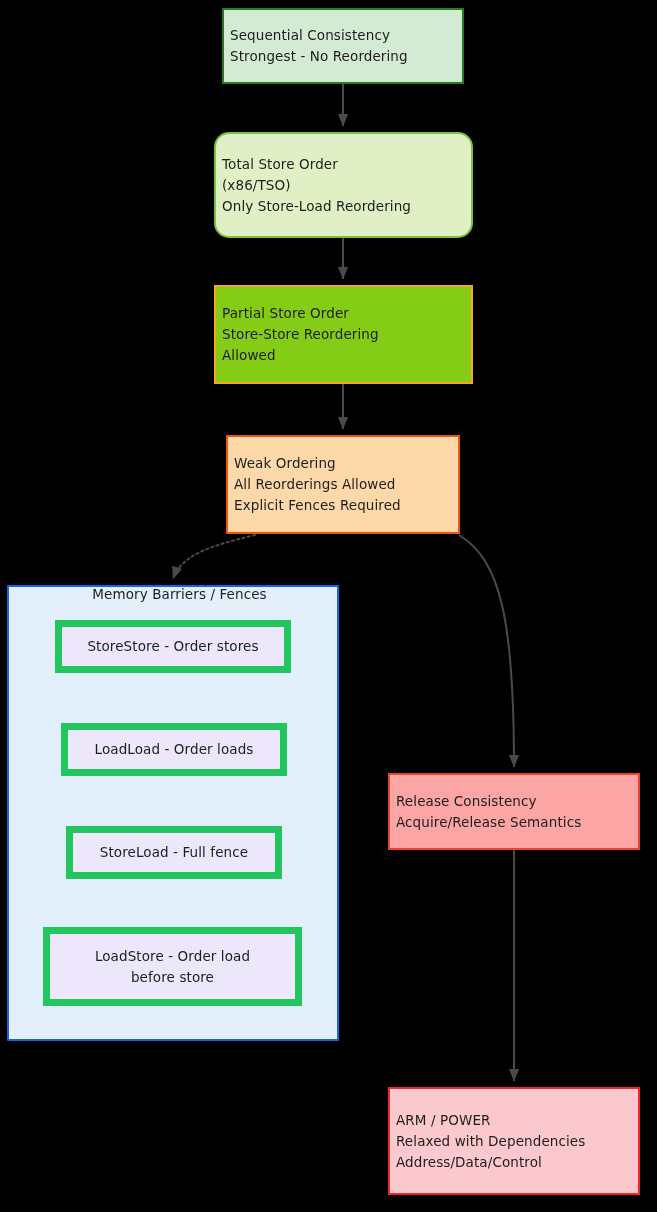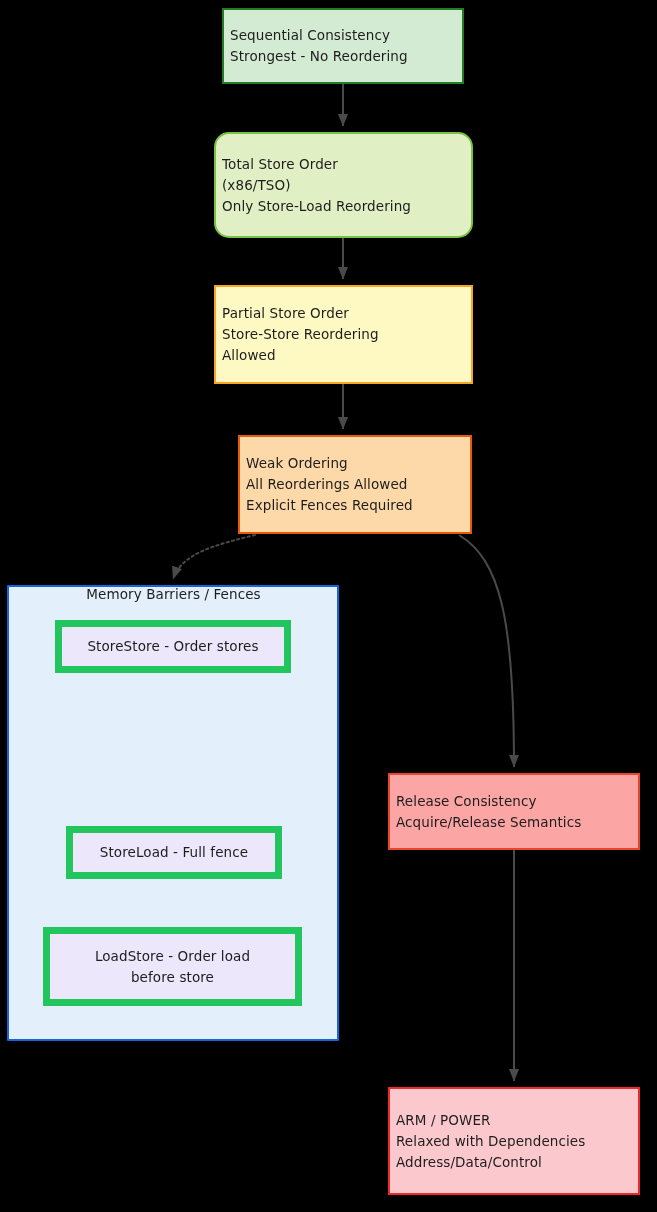--- a/index.html
+++ b/index.html
@@ -12,7 +12,7 @@
   .node .lbl{width:100%;padding:0 6px;}
   #n-seq   {left:222px;top:8px;  width:242px;height:76px;  background:#d3ead3;border-color:#237d23;}
   #n-tso   {left:214px;top:132px;width:259px;height:106px; background:#e1efc5;border-color:#79c143;border-radius:15px;}
-  #n-pso   {left:214px;top:285px;width:259px;height:99px;  background:#fef9c3;border-color:#f6a623;}
+  #n-pso   {left:214px;top:285px;width:259px;height:99px;  background:#84cc16;border-color:#f6a623;}
   #n-weak  {left:226px;top:435px;width:234px;height:99px;  background:#fdd9a9;border-color:#e8590c;margin-left:12px;}
   #n-rel   {left:388px;top:773px;width:252px;height:77px;  background:#fca5a5;border-color:#e8452c;}
   #n-arm   {left:388px;top:1087px;width:252px;height:108px;background:#fbc8cd;border-color:#ef2929;}

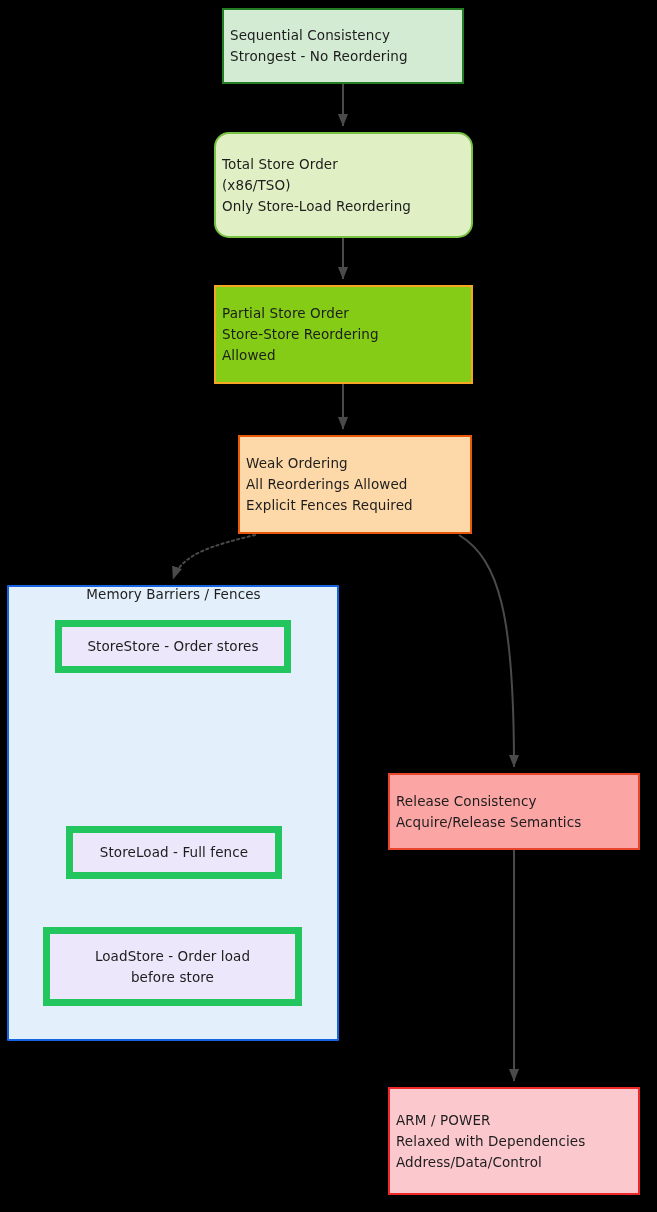--- a/index.html
+++ b/index.html
@@ -13,7 +13,7 @@
   #n-seq   {left:222px;top:8px;  width:242px;height:76px;  background:#d3ead3;border-color:#237d23;}
   #n-tso   {left:214px;top:132px;width:259px;height:106px; background:#e1efc5;border-color:#79c143;border-radius:15px;}
   #n-pso   {left:214px;top:285px;width:259px;height:99px;  background:#84cc16;border-color:#f6a623;}
-  #n-weak  {left:226px;top:435px;width:234px;height:99px;  background:#fdd9a9;border-color:#e8590c;margin-left:12px;}
+  #n-weak  {left:226px;top:435px;width:234px;height:99px;  background:#fdd9a9;border-color:#e8590c;}
   #n-rel   {left:388px;top:773px;width:252px;height:77px;  background:#fca5a5;border-color:#e8452c;}
   #n-arm   {left:388px;top:1087px;width:252px;height:108px;background:#fbc8cd;border-color:#ef2929;}
 

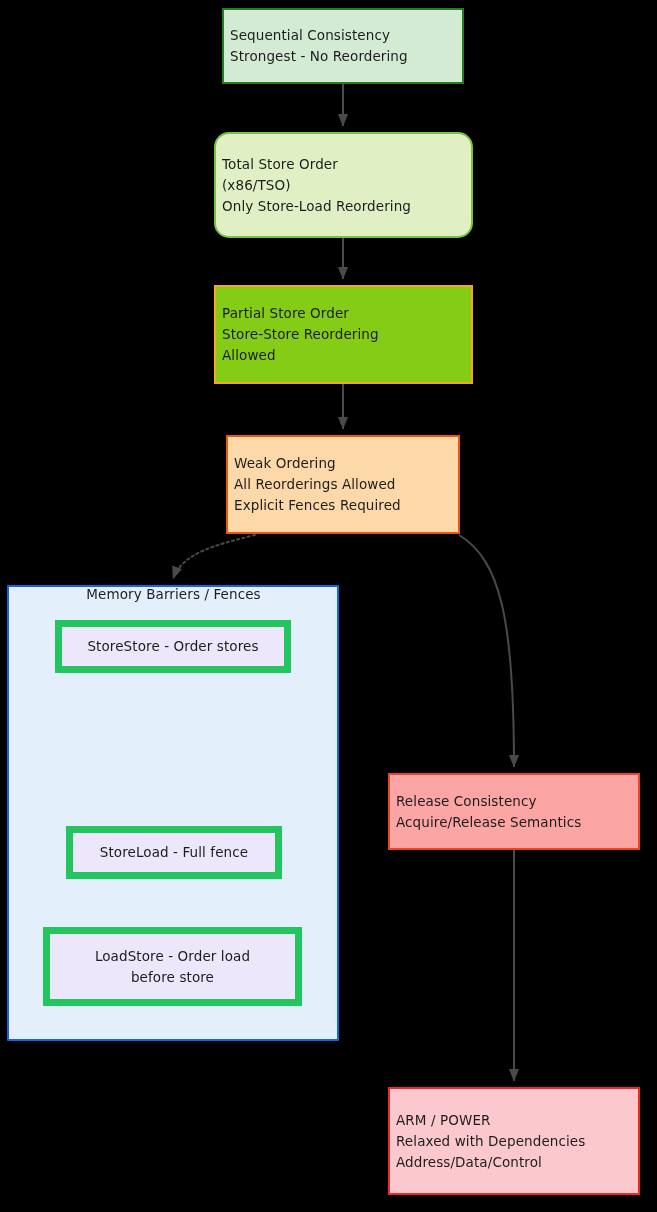--- a/index.html
+++ b/index.html
@@ -19,7 +19,7 @@
 
   #sg-fences{position:absolute;left:7px;top:585px;width:332px;height:456px;box-sizing:border-box;
              background:#e3f0fc;border:2px solid #1565e0;border-radius:1px;}
-  #sg-title{position:absolute;left:4px;top:586px;width:339px;text-align:center;
+  #sg-title{position:absolute;left:10px;top:586px;width:339px;text-align:center;
             font-size:13.5px;color:#1d1d1d;letter-spacing:.1px;}
   .fence{position:absolute;box-sizing:border-box;background:#ece7fa;border:7px solid #22c55e;
          display:flex;align-items:center;justify-content:center;text-align:center;

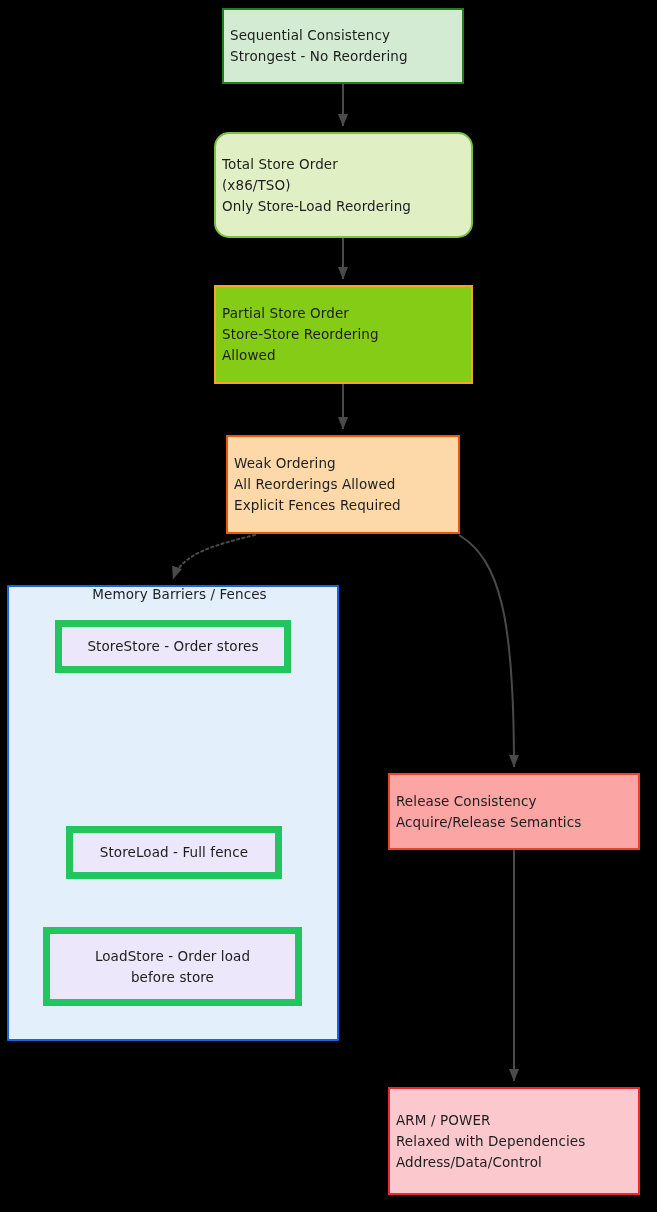--- a/index.html
+++ b/index.html
@@ -60,6 +60,9 @@
   <div class="fence" id="f-ss">
     <span class="lbl">StoreStore - Order stores</span>
   </div>
+  <div class="fence" id="f-ll">
+    <span class="lbl">LoadLoad - Order loads</span>
+  </div>
   <div class="fence" id="f-sl">
     <span class="lbl">StoreLoad - Full fence</span>
   </div>

